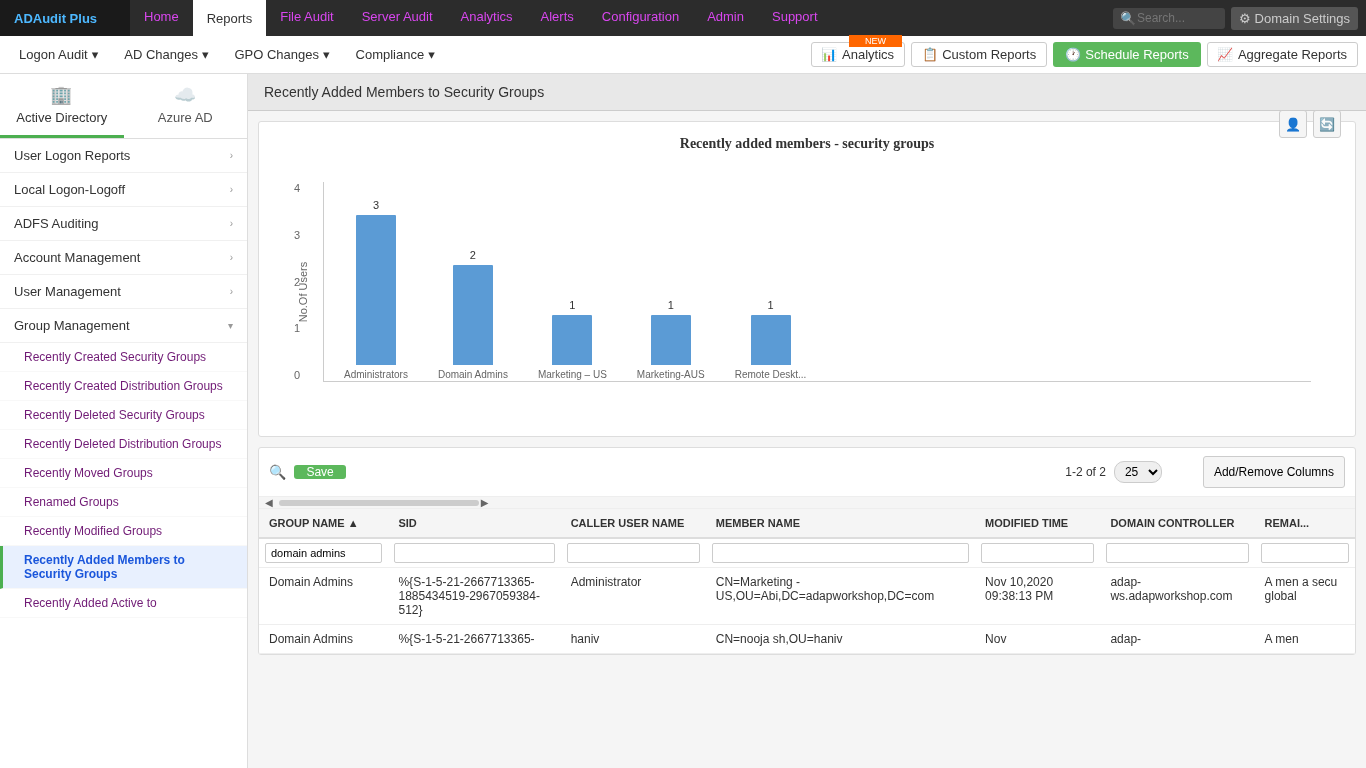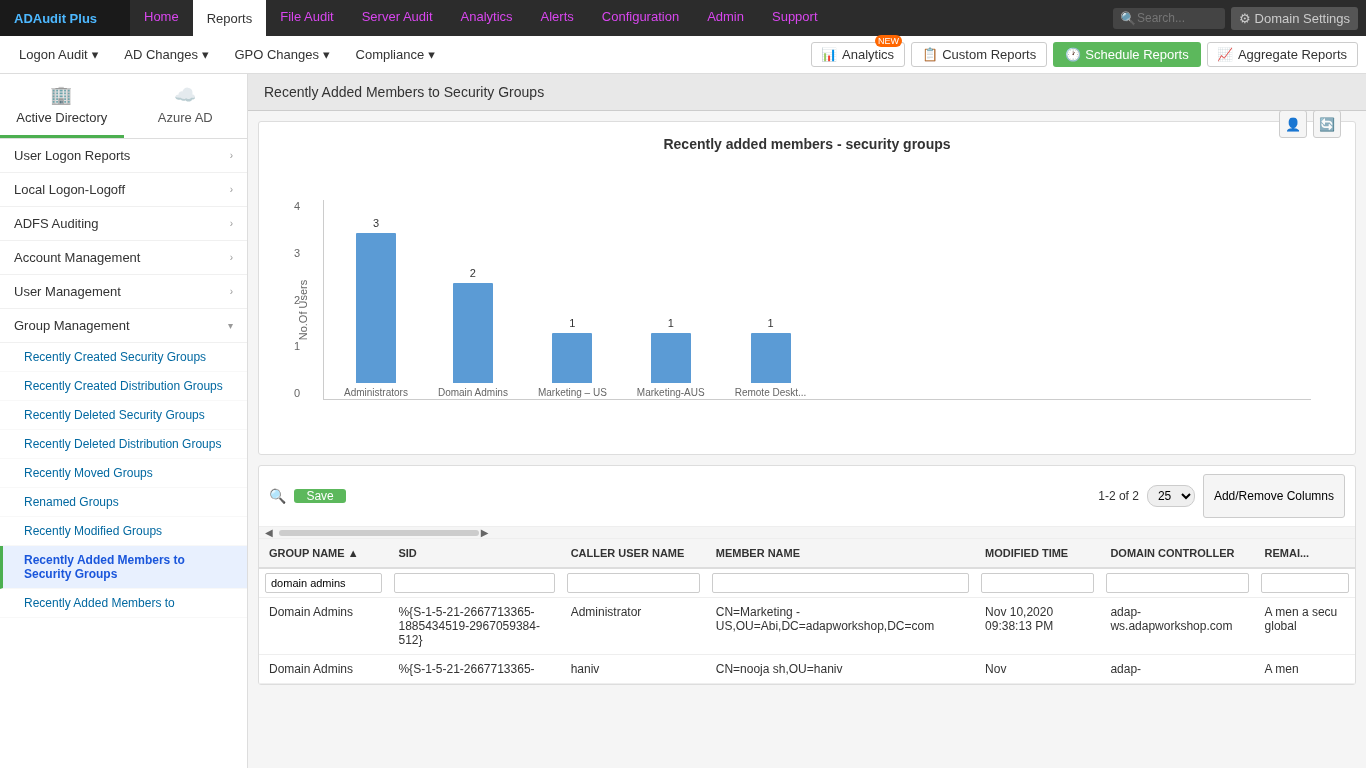--- a/index.html
+++ b/index.html
@@ -22,7 +22,7 @@
     .second-nav-btn { background: none; border: 1px solid transparent; border-radius: 3px; padding: 4px 10px; cursor: pointer; font-size: 12px; color: #333; display: flex; align-items: center; gap: 4px; }
     .second-nav-right { margin-left: auto; display: flex; align-items: center; gap: 6px; }
     .btn-analytics { background: #fff; border: 1px solid #ccc; border-radius: 3px; padding: 4px 10px; cursor: pointer; font-size: 12px; color: #333; display: flex; align-items: center; gap: 4px; position: relative; }
-    .new-badge { position: absolute; top: -8px; right: 2px; background: #ff6600; color: #fff; font-size: 9px; border-radius: 6px; padding: 1px 3px; }
+    .new-badge { position: absolute; top: -8px; right: 2px; background: #ff6600; color: #fff; font-size: 9px; border-radius: 0; padding: 1px 16px; }
     .btn-custom { background: #fff; border: 1px solid #ccc; border-radius: 3px; padding: 4px 10px; cursor: pointer; font-size: 12px; color: #333; display: flex; align-items: center; gap: 4px; }
     .btn-schedule { background: #5cb85c; border: none; border-radius: 3px; padding: 5px 12px; cursor: pointer; font-size: 12px; color: #fff; display: flex; align-items: center; gap: 4px; }
     .btn-aggregate { background: #fff; border: 1px solid #ccc; border-radius: 3px; padding: 4px 10px; cursor: pointer; font-size: 12px; color: #333; display: flex; align-items: center; gap: 4px; }

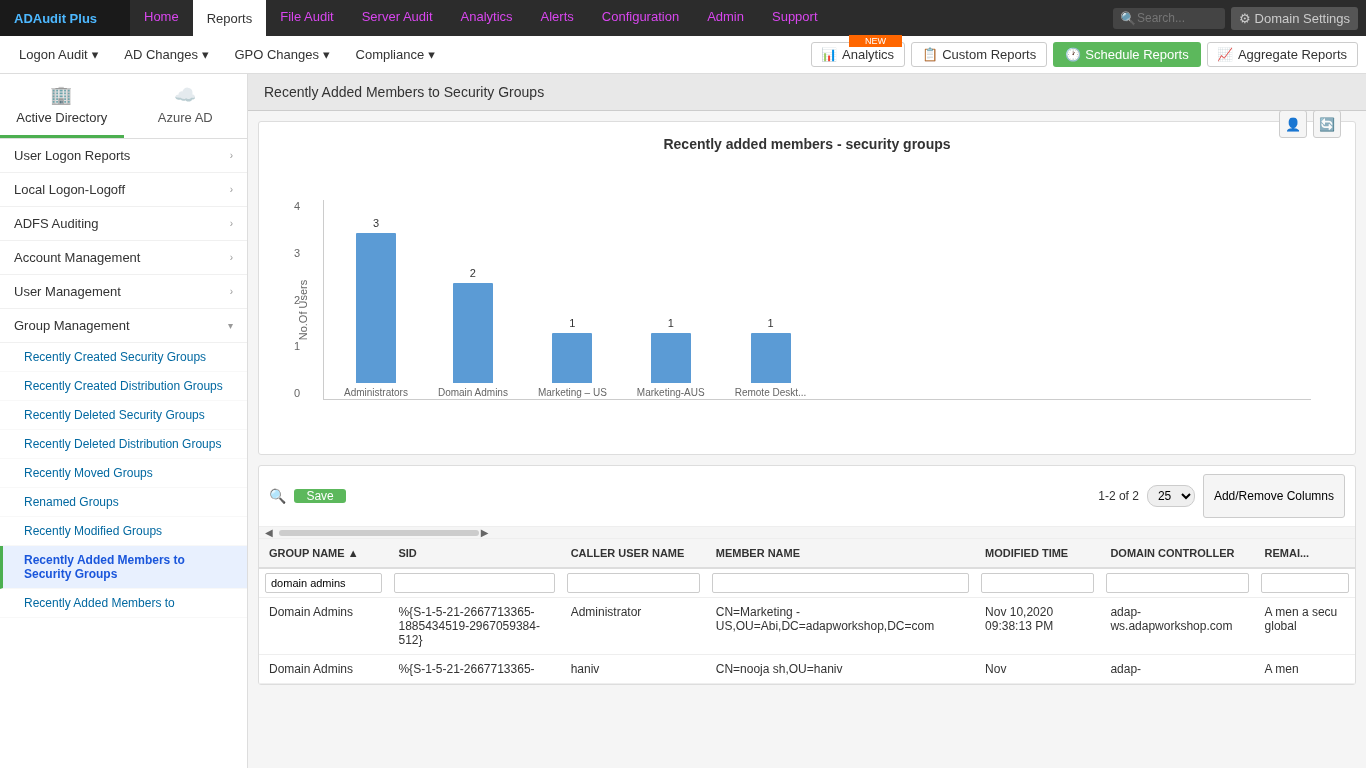--- a/index.html
+++ b/index.html
@@ -49,7 +49,7 @@
 
     
     .chart-area { background: #fff; margin: 10px; padding: 14px; border-radius: 3px; border: 1px solid #ddd; }
-    .chart-title { text-align: center; font-size: 14px; color: #333; margin-bottom: 28px; font-weight: bold; }
+    .chart-title { text-align: center; font-size: 14px; color: #333; margin-bottom: 10px; font-weight: bold; font-family: Liberation Serif, serif; }
     .chart-icons { float: right; display: flex; gap: 6px; margin-top: -26px; }
     .chart-icon-btn { width: 28px; height: 28px; border: 1px solid #ccc; background: #f5f5f5; border-radius: 3px; cursor: pointer; display: flex; align-items: center; justify-content: center; font-size: 13px; }
     .chart-container { display: flex; align-items: flex-end; height: 260px; padding: 10px 30px 40px 50px; position: relative; }

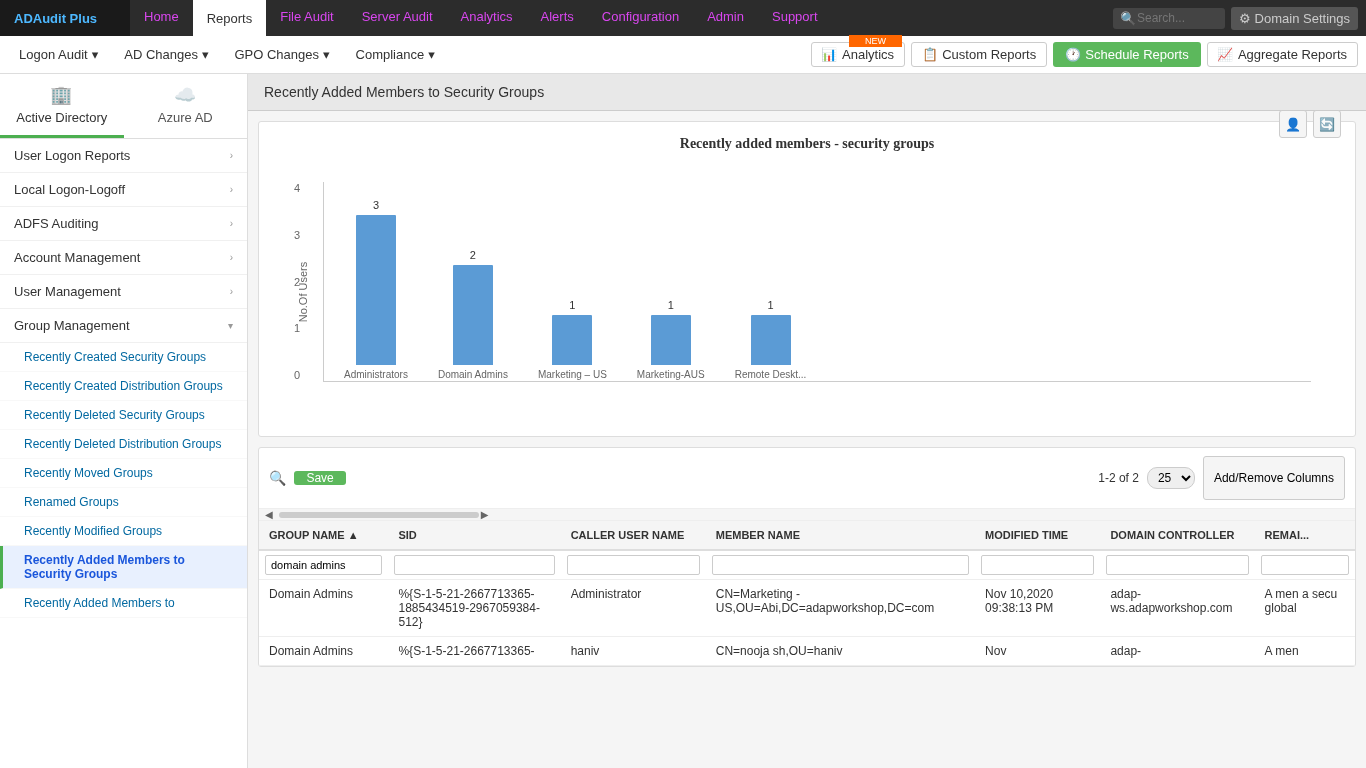--- a/index.html
+++ b/index.html
@@ -38,7 +38,7 @@
     .sidebar-tab-icon { font-size: 18px; }
     .sidebar-menu { flex: 1; }
     .sidebar-section { padding: 9px 14px; color: #333; cursor: pointer; display: flex; align-items: center; justify-content: space-between; border-bottom: 1px solid #f0f0f0; font-size: 12.5px; }
-    .sidebar-sub { padding: 7px 14px 7px 24px; color: #0369a1; cursor: pointer; border-bottom: 1px solid #f8f8f8; font-size: 12px; }
+    .sidebar-sub { padding: 7px 14px 7px 24px; color: #701a75; cursor: pointer; border-bottom: 1px solid #f8f8f8; font-size: 12px; }
     .sidebar-sub.active { background: #e8f0fe; color: #1a56db; border-left: 3px solid #4caf50; padding-left: 21px; font-weight: bold; }
     .chevron { font-size: 10px; color: #999; }
 

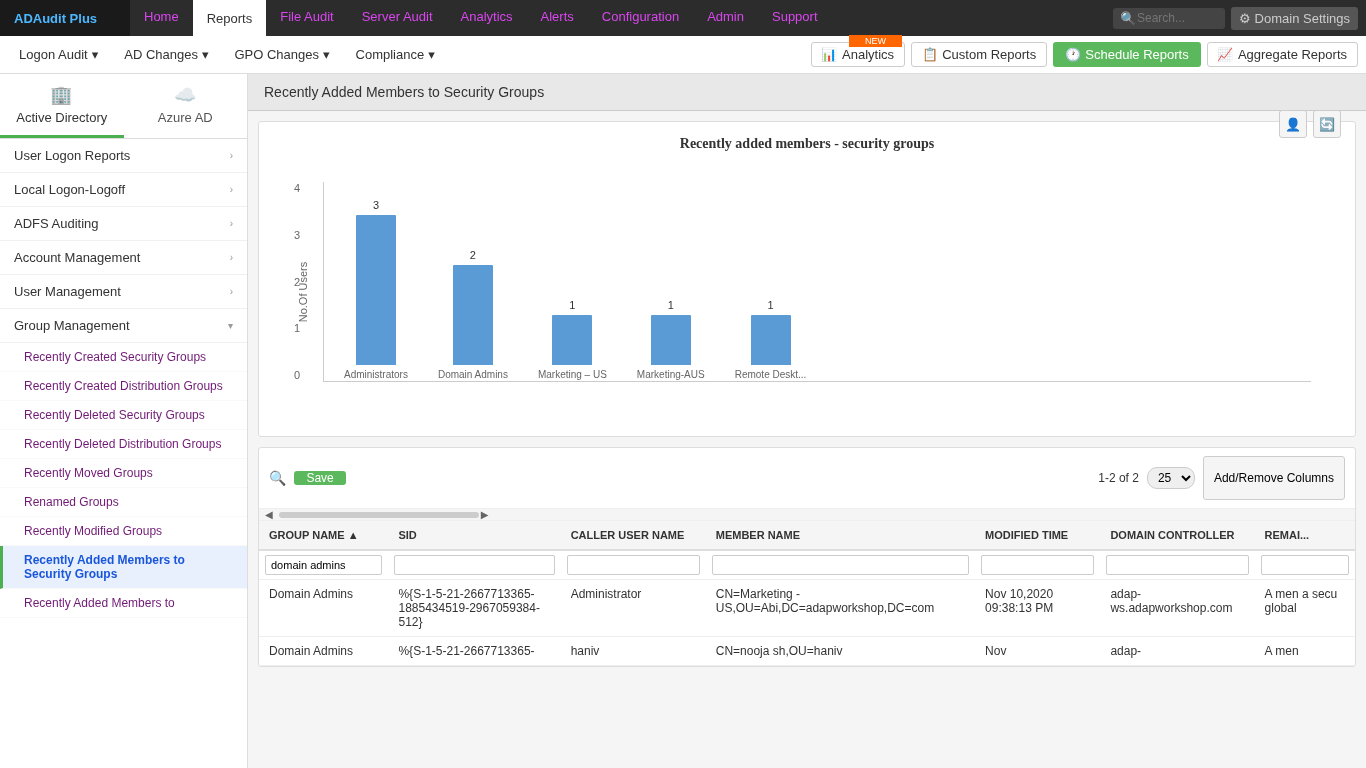--- a/index.html
+++ b/index.html
@@ -70,7 +70,7 @@
     .toolbar-right { margin-left: auto; display: flex; align-items: center; gap: 8px; font-size: 12px; color: #333; }
     .page-info { font-size: 12px; margin-left: 7px; }
     .per-page { border: 1px solid #ccc; border-radius: 10px; padding: 2px 6px; font-size: 12px; cursor: pointer; }
-    .btn-add-remove { border: 1px solid #ccc; background: #f5f5f5; border-radius: 3px; padding: 14px 10px; cursor: pointer; font-size: 12px; }
+    .btn-add-remove { border: 1px solid #ccc; background: #f5f5f5; border-radius: 3px; padding: 8px 10px; cursor: pointer; font-size: 12px; margin-left: 33px; }
     .scrollbar-row { height: 12px; background: #f5f5f5; border-bottom: 1px solid #eee; display: flex; align-items: center; padding: 0 4px; }
     .scrollbar-track { background: #ccc; height: 6px; width: 200px; border-radius: 3px; margin-left: 4px; }
     .scroll-left, .scroll-right { background: none; border: none; font-size: 10px; cursor: pointer; color: #666; padding: 0 2px; }

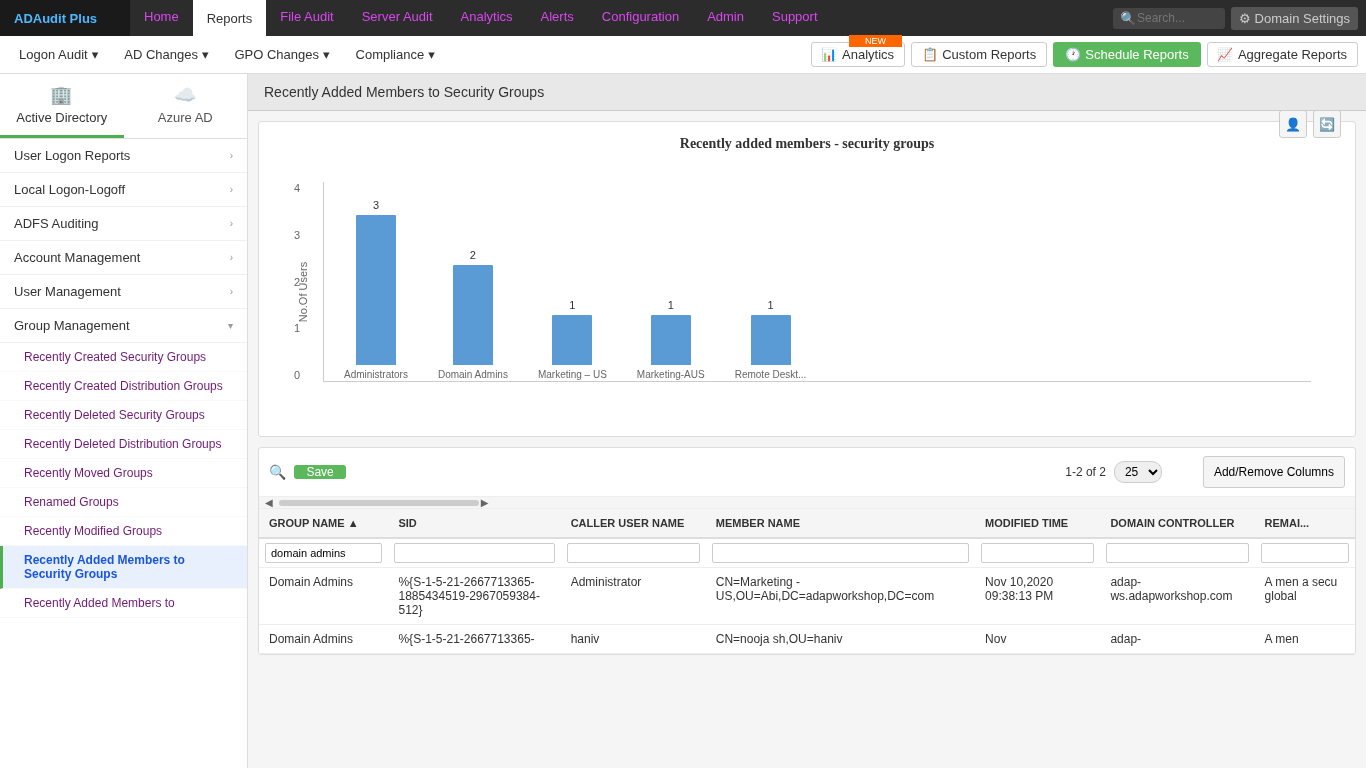--- a/index.html
+++ b/index.html
@@ -194,7 +194,7 @@
       <div class="sidebar-sub">Renamed Groups</div>
       <div class="sidebar-sub">Recently Modified Groups</div>
       <div class="sidebar-sub active">Recently Added Members to Security Groups</div>
-      <div class="sidebar-sub">Recently Added Members to</div>
+      <div class="sidebar-sub">Recently Added Active to</div>
     </div>
   </div>
 

